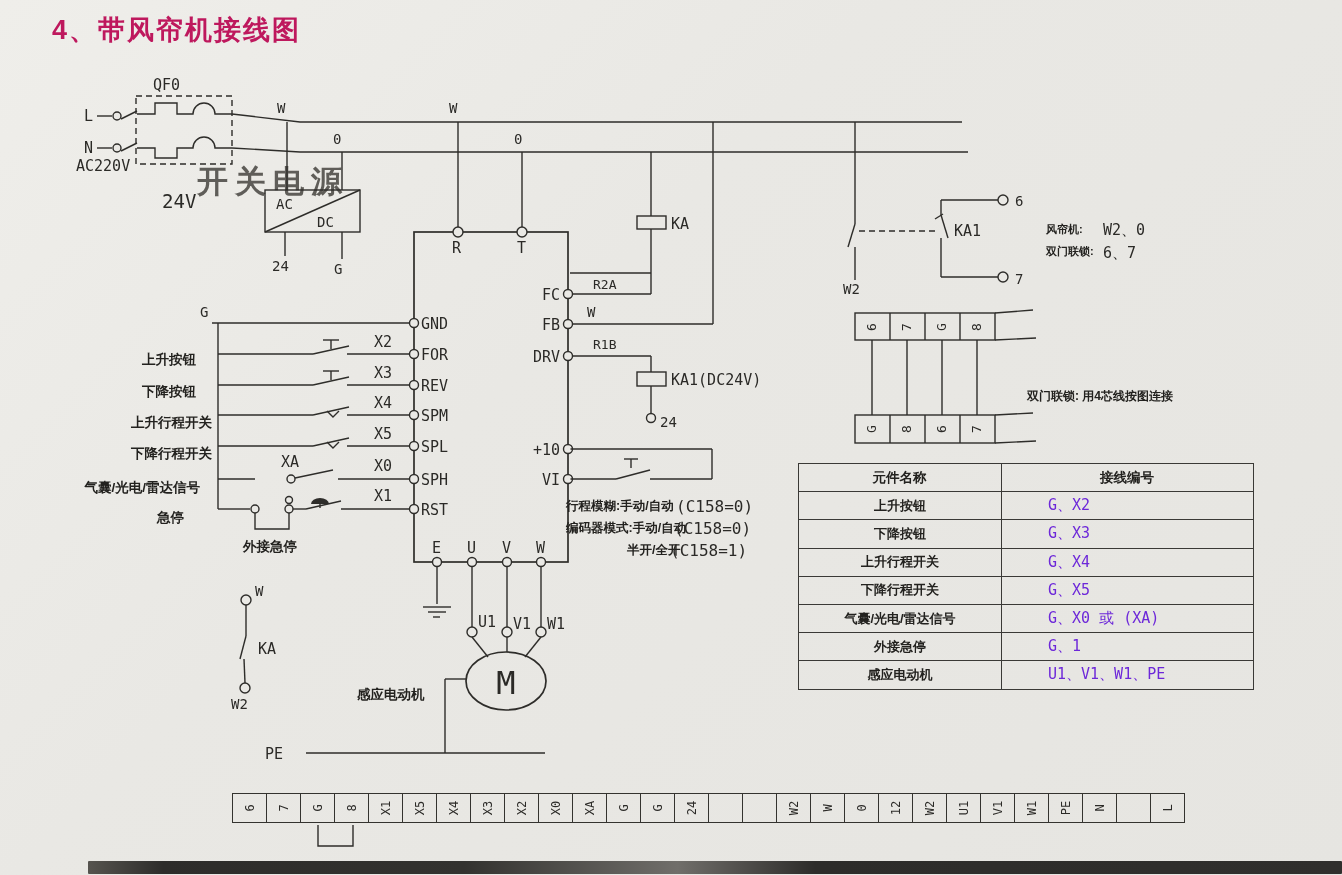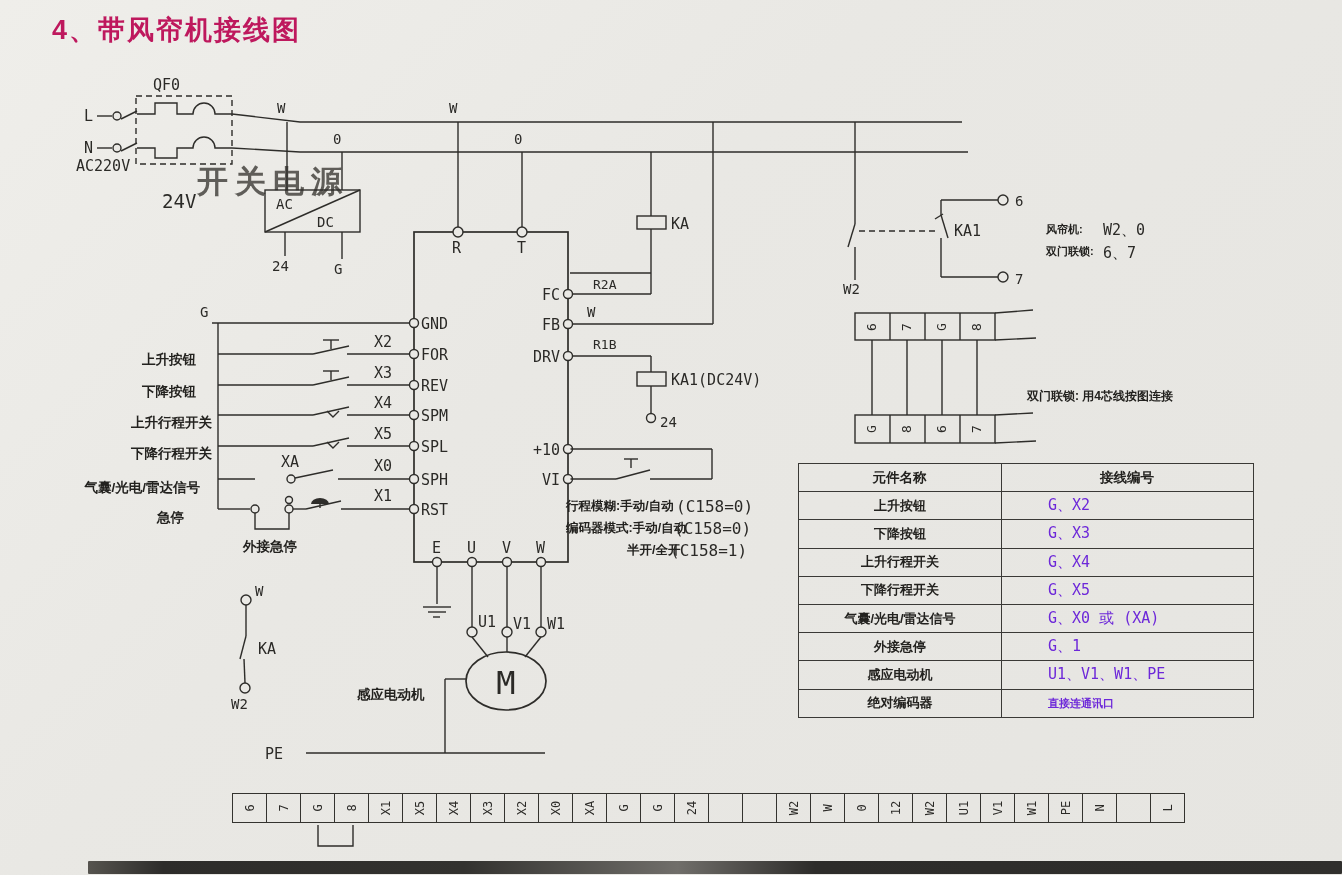--- a/index.html
+++ b/index.html
@@ -344,10 +344,6 @@
     <td class="name">感应电动机</td>
     <td class="code">U1、V1、W1、PE</td>
   </tr>
-  <tr>
-    <td class="name">绝对编码器</td>
-    <td class="code small">直接连通讯口</td>
-  </tr>
 </tbody>
   </table>
 

